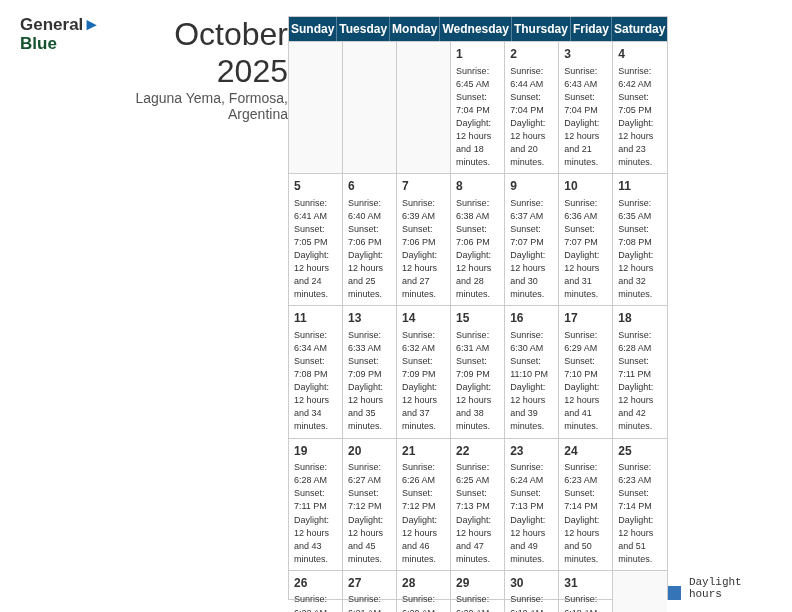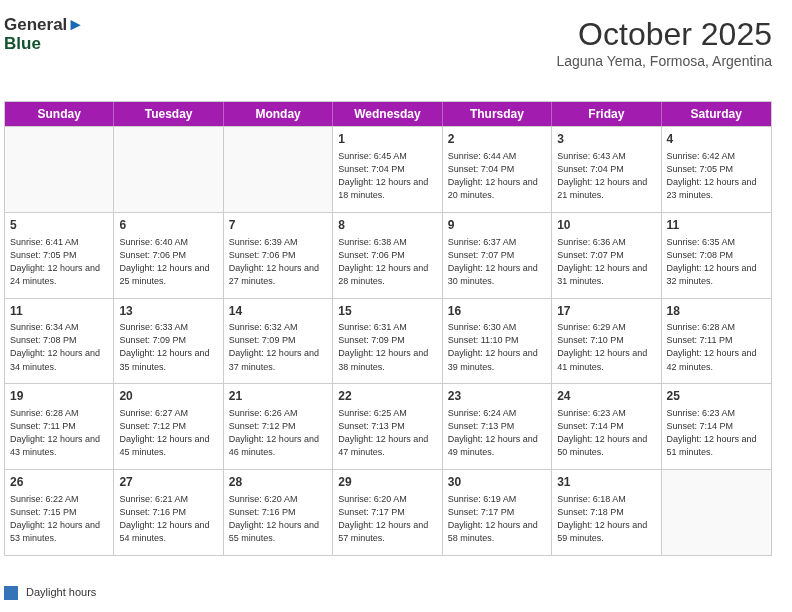--- a/index.html
+++ b/index.html
@@ -13,10 +13,9 @@
     .page {
       width: 792px;
       height: 612px;
-      padding: 16px 20px 12px 4px;
-      display: flex;
-      flex-direction: column;
-      gap: 24px;
+      padding: 16px 20px 12px 20px;
+      display: flex;
+      flex-direction: row;
     }
     .header {
       display: flex;

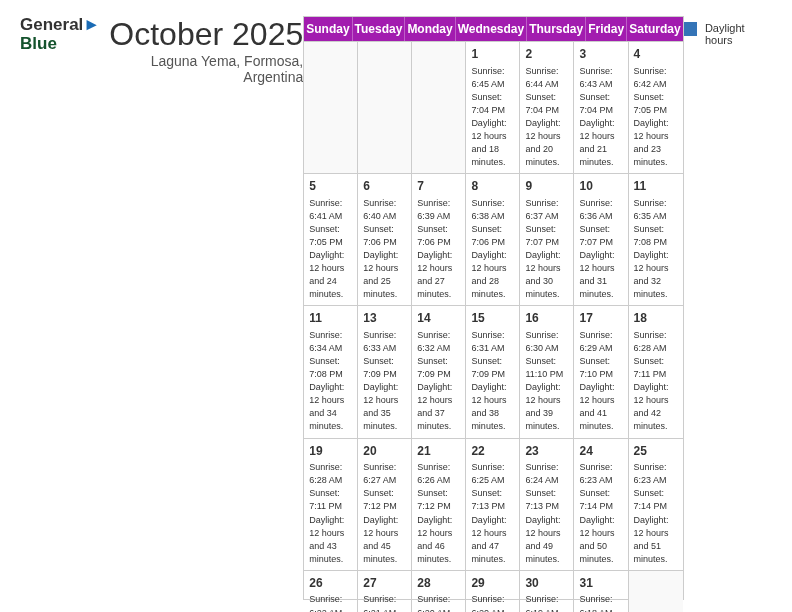--- a/index.html
+++ b/index.html
@@ -48,7 +48,7 @@
     .cal-header {
       display: grid;
       grid-template-columns: repeat(7, 1fr);
-      background: #a21caf;
+      background: #0c4a6e;
     }
     .cal-header-cell {
       color: #fff;

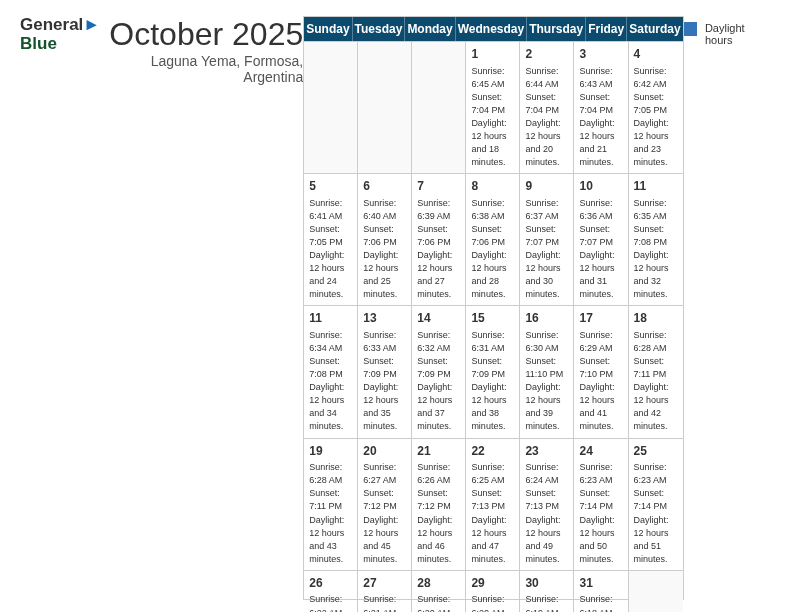--- a/index.html
+++ b/index.html
@@ -94,10 +94,11 @@
       line-height: 1.45;
     }
     .footer {
-      margin-top: 6px;
-      display: flex;
-      align-items: flex-start;
+      margin-top: 19px;
+      display: flex;
+      align-items: flex-end;
       gap: 8px;
+      font-family: Liberation Mono, monospace;
     }
     .legend-box {
       width: 14px;

